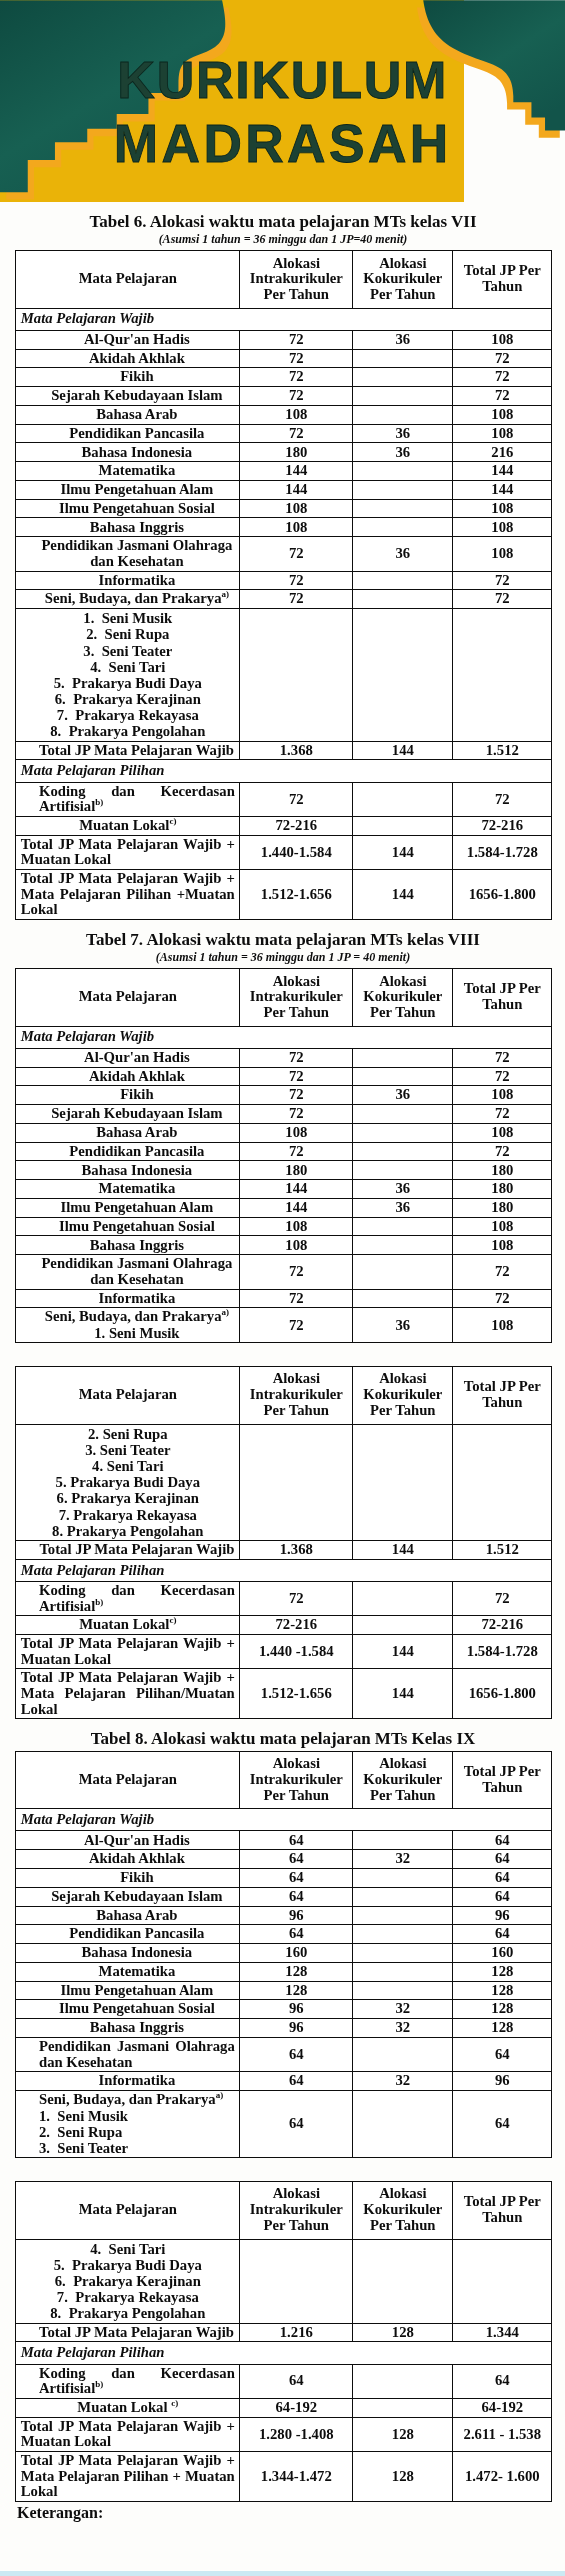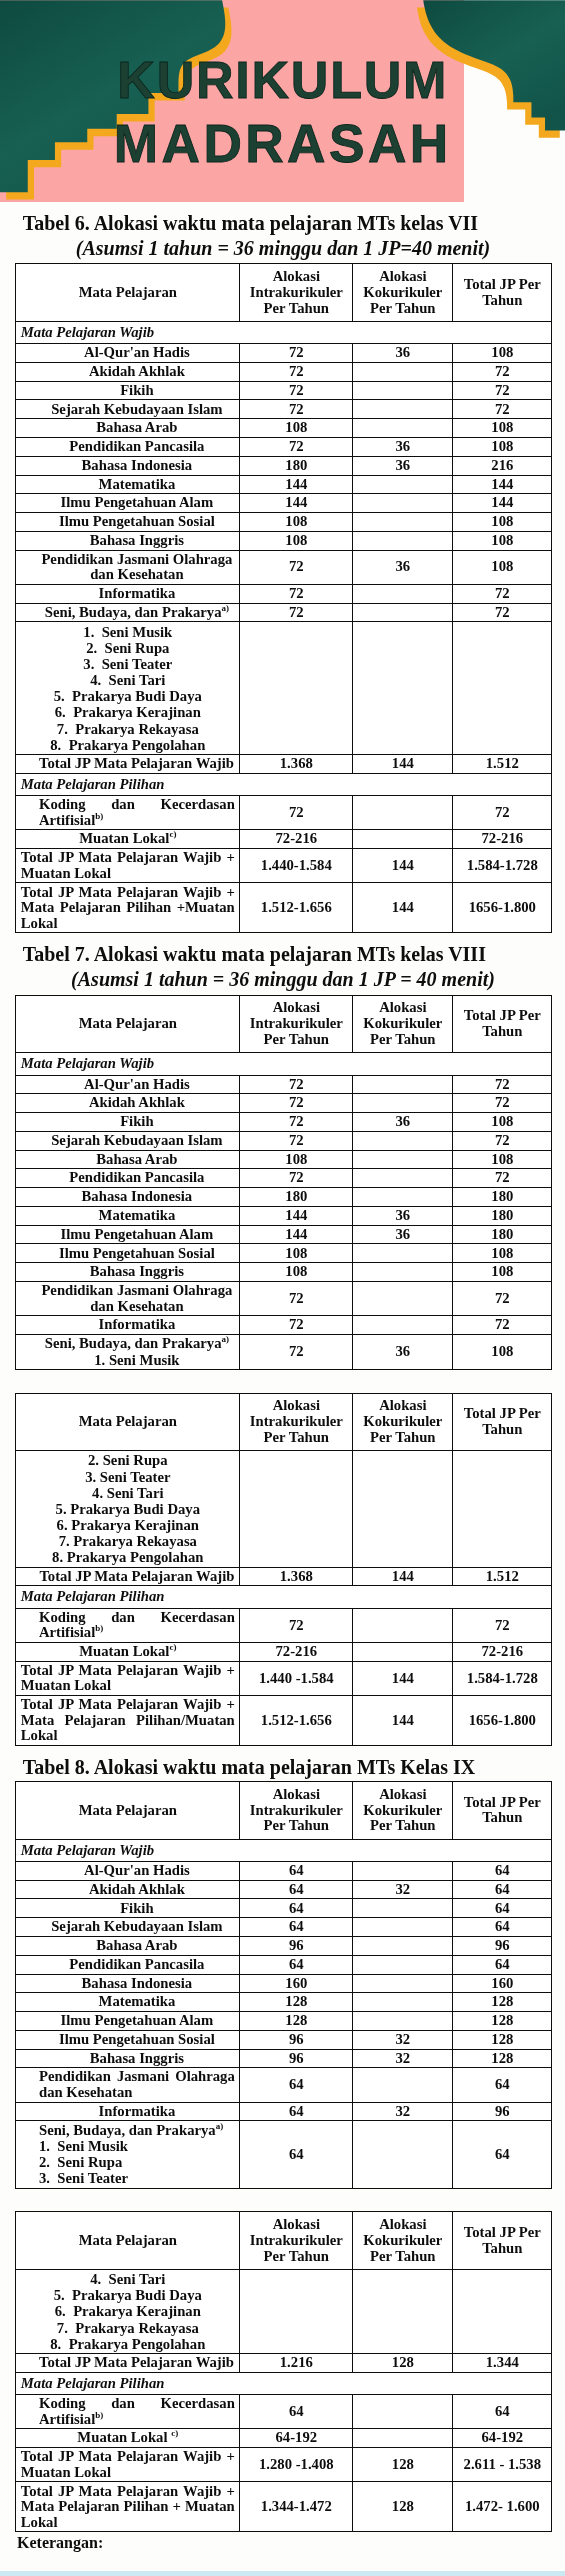--- a/index.html
+++ b/index.html
@@ -12,7 +12,7 @@
   .page{position:relative;width:566px;height:2576px;overflow:hidden;}
 
   
-  .header-art{position:relative;width:464px;height:202px;background:#fca5a5;}
+  .header-art{position:relative;width:464px;height:202px;background:#eab308;}
   .header-art svg{display:block;}
 
   

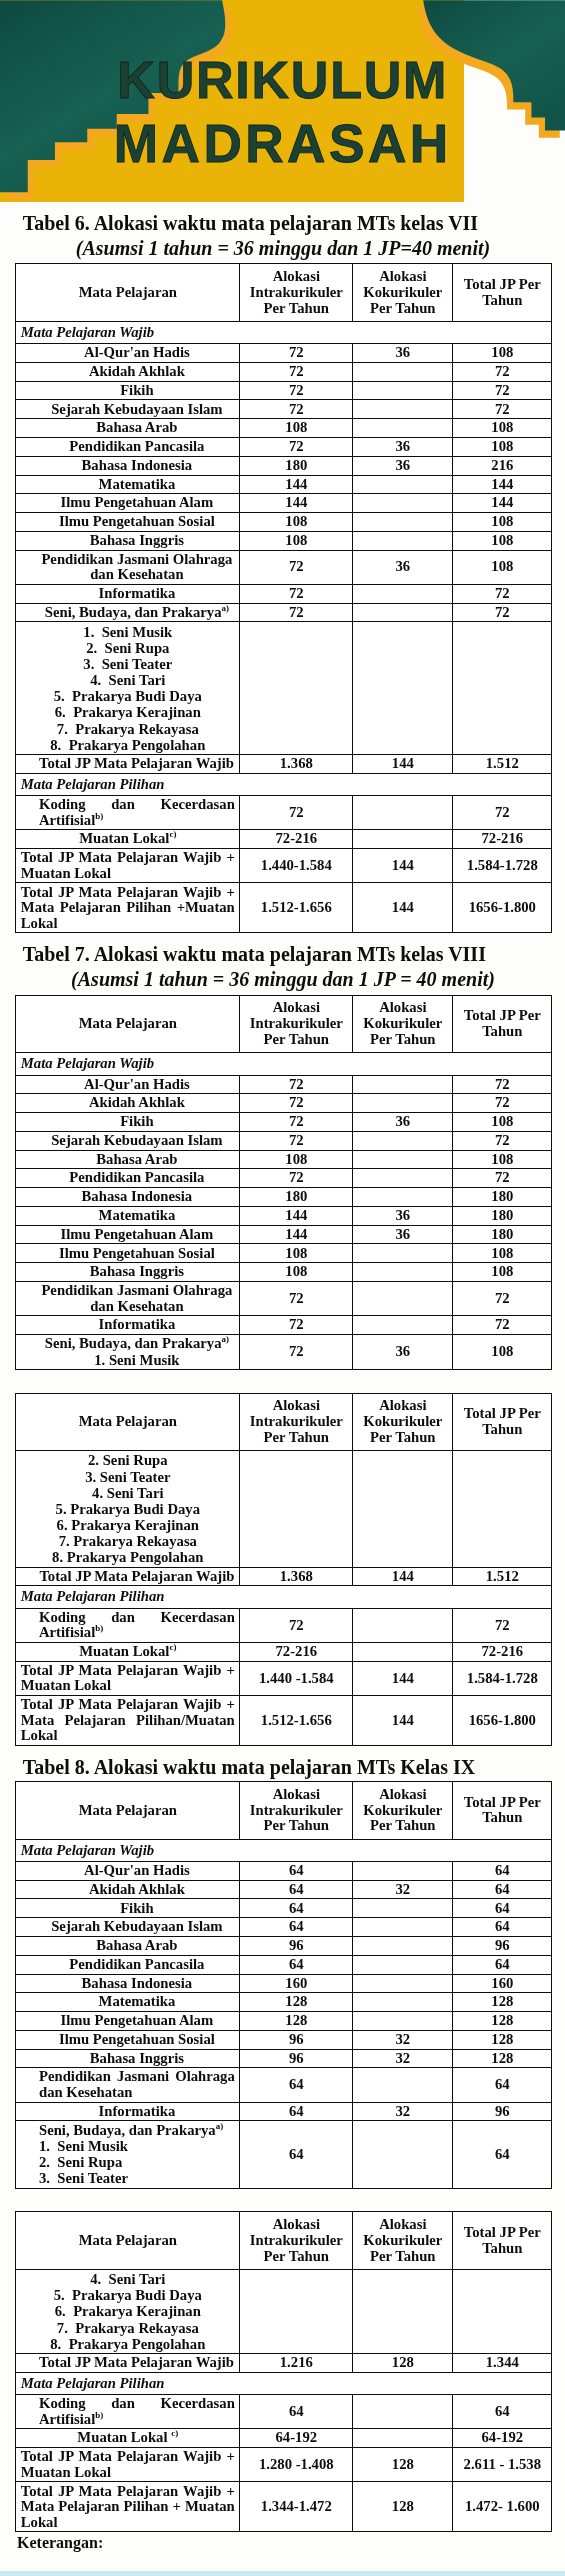--- a/index.html
+++ b/index.html
@@ -17,7 +17,7 @@
 
   
   .t-title{
-    font-size:20px;font-weight:700;
+    font-size:17px;font-weight:700;text-align:center;
     margin:9px 22.7px 0;line-height:1.25;
   }
   .t-sub{

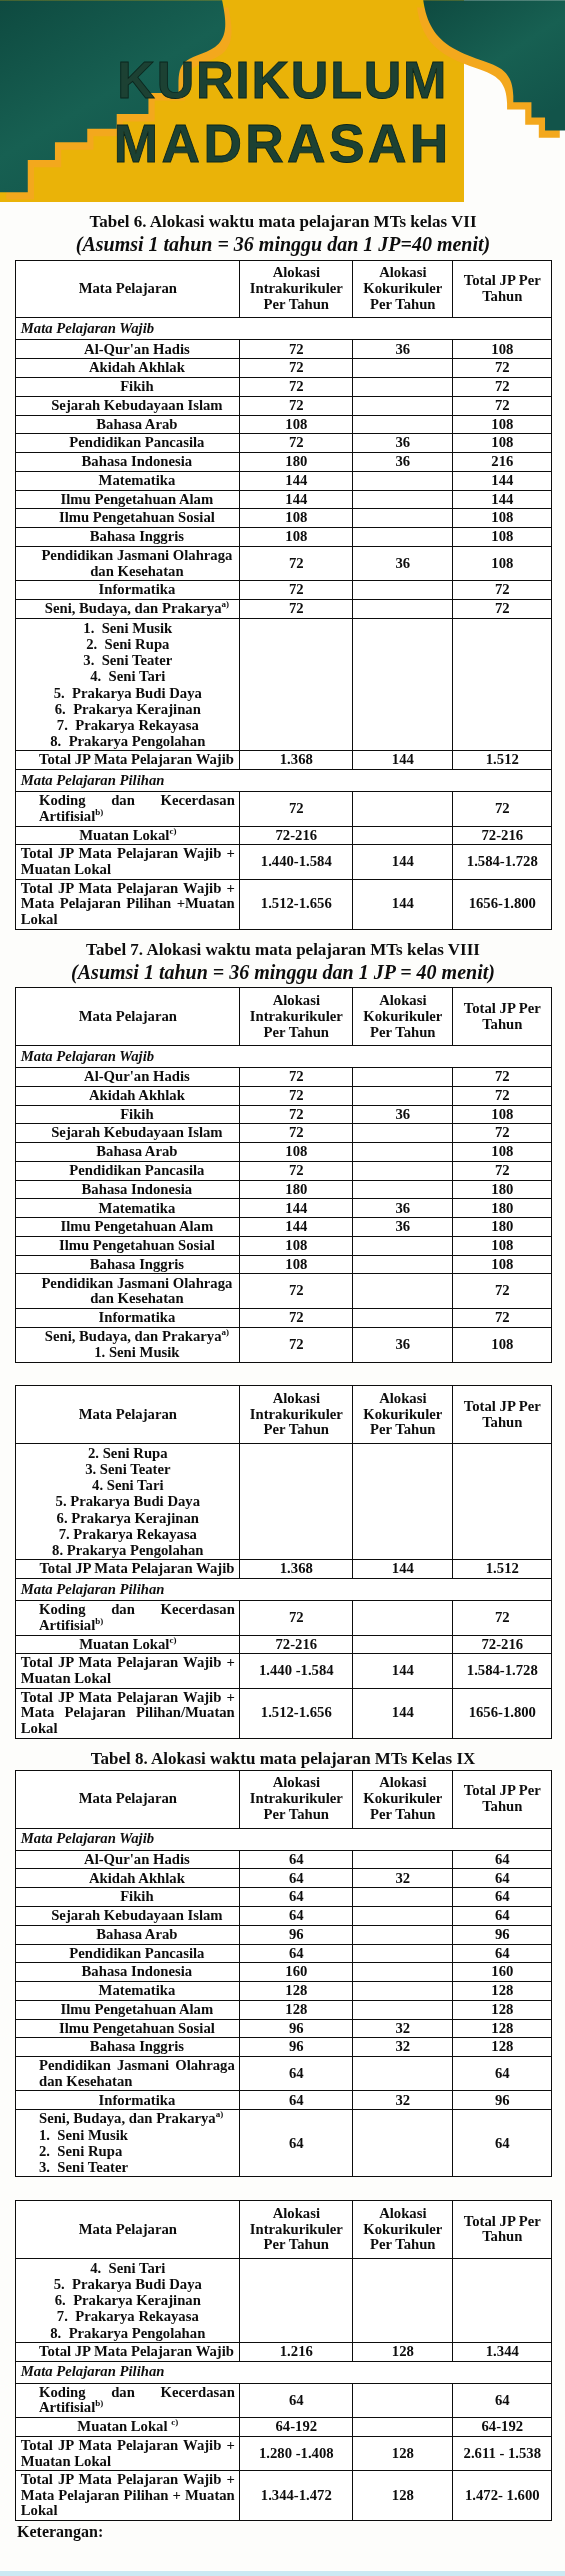--- a/index.html
+++ b/index.html
@@ -21,7 +21,7 @@
     margin:9px 22.7px 0;line-height:1.25;
   }
   .t-sub{
-    font-size:20px;font-weight:700;font-style:italic;text-align:center;
+    font-size:12px;font-weight:700;font-style:italic;text-align:center;
     margin:0 0 3.4px;line-height:1.2;
   }
   table.tbl{

